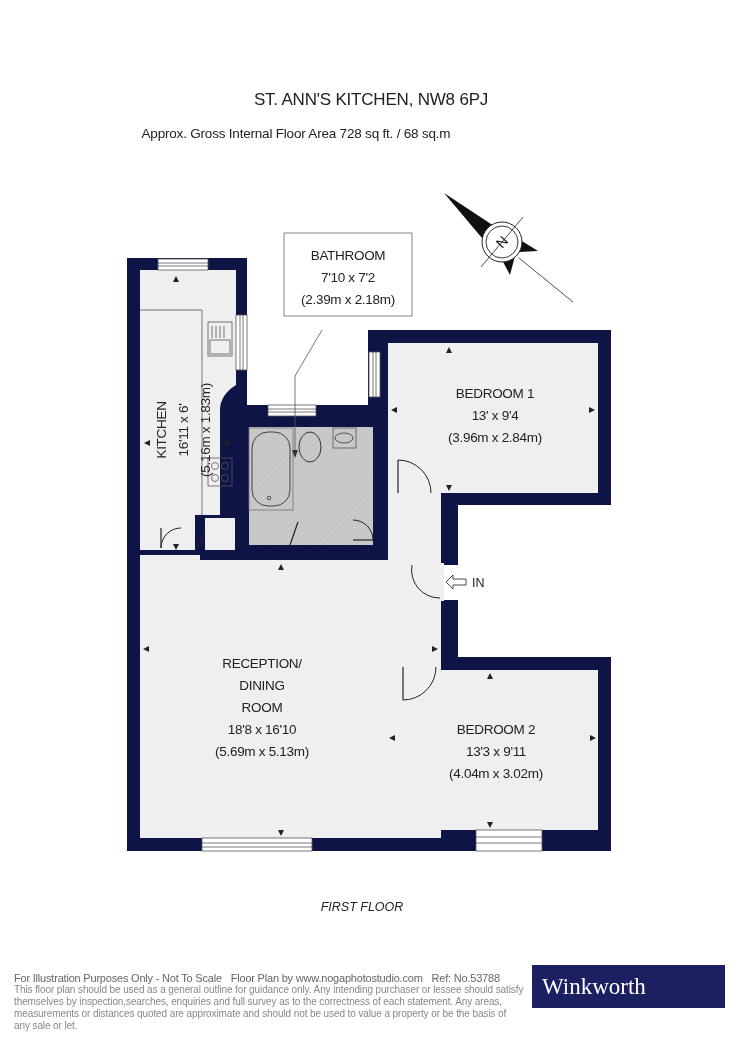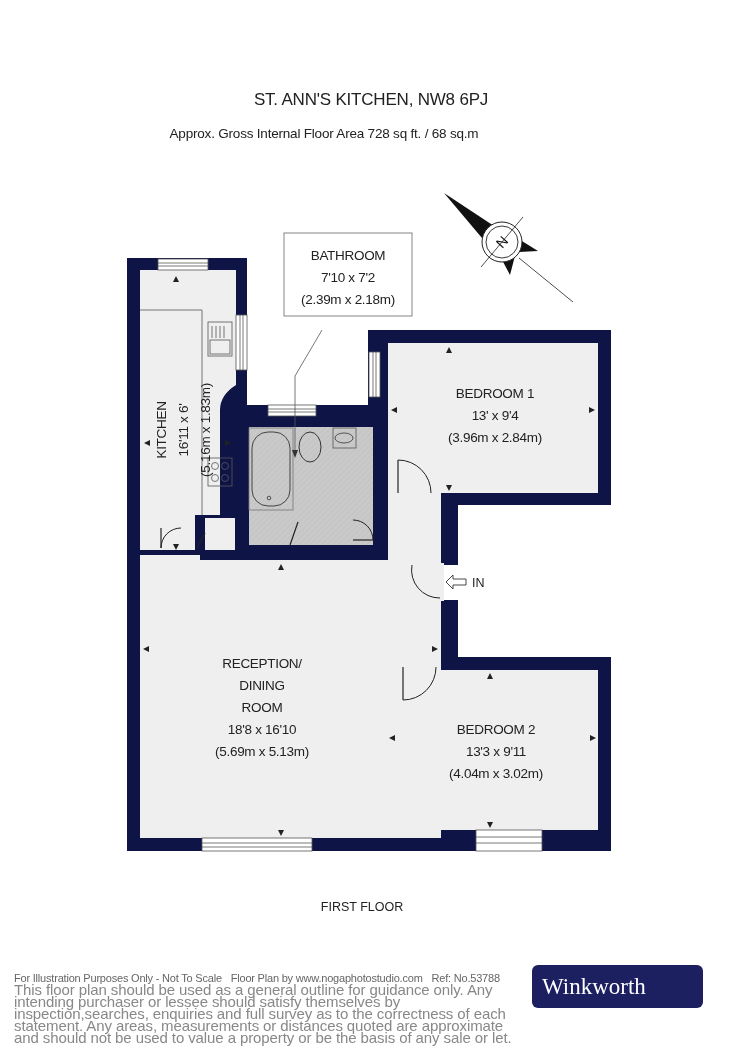--- a/index.html
+++ b/index.html
@@ -5,7 +5,7 @@
   html, body { margin:0; padding:0; background:#ffffff; }
   body { width:742px; height:1050px; position:relative; overflow:hidden; font-family:"Liberation Sans", sans-serif; color:#222; }
   .title { position:absolute; left:0; width:742px; top:90px; text-align:center; font-size:17px; color:#222; letter-spacing:-0.2px; }
-  .subtitle { position:absolute; left:0; width:592px; top:126px; text-align:center; font-size:13.5px; color:#222; letter-spacing:-0.2px;padding-left:28px; }
+  .subtitle { position:absolute; left:0; width:592px; top:126px; text-align:center; font-size:13.5px; color:#222; letter-spacing:-0.2px; }
   svg.plan { position:absolute; left:0; top:0; }
   .rlabel { font-family:"Liberation Sans", sans-serif; font-size:13.5px; fill:#222; text-anchor:middle; letter-spacing:-0.3px; }
   .floor-label { position:absolute; left:0; width:724px; top:900px; text-align:center; font-size:12.5px; color:#222; }

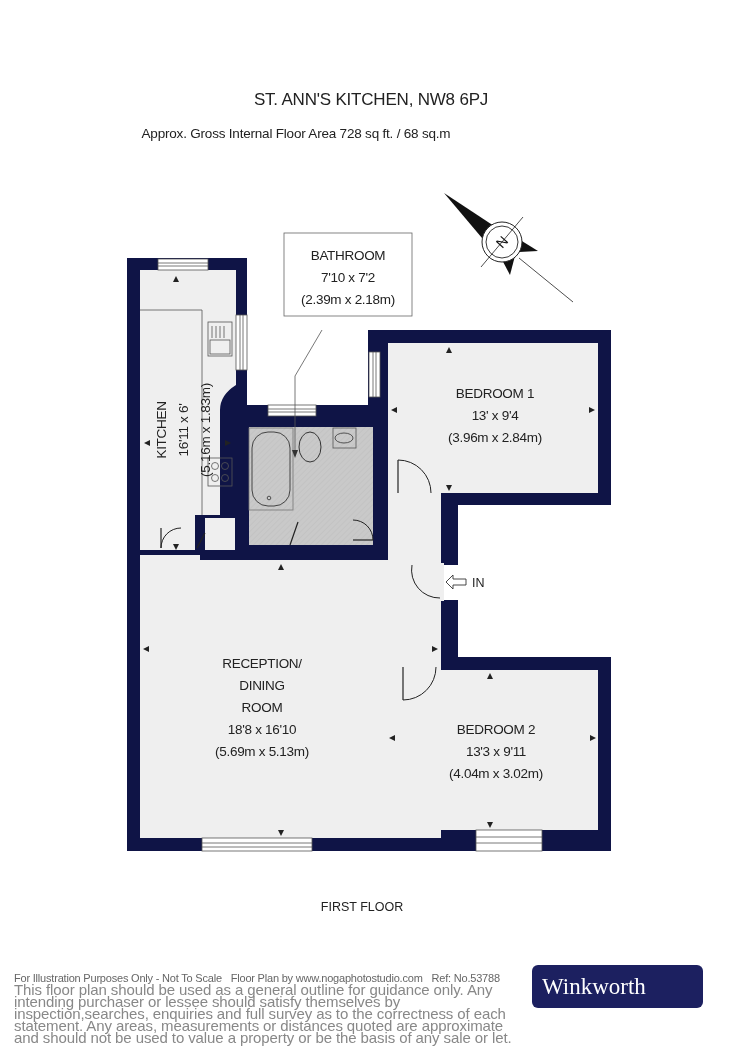--- a/index.html
+++ b/index.html
@@ -8,7 +8,7 @@
   .subtitle { position:absolute; left:0; width:592px; top:126px; text-align:center; font-size:13.5px; color:#222; letter-spacing:-0.2px; }
   svg.plan { position:absolute; left:0; top:0; }
   .rlabel { font-family:"Liberation Sans", sans-serif; font-size:13.5px; fill:#222; text-anchor:middle; letter-spacing:-0.3px; }
-  .floor-label { position:absolute; left:0; width:724px; top:900px; text-align:center; font-size:12.5px; color:#222; }
+  .floor-label { position:absolute; left:0; width:724px; top:900px; text-align:center; font-size:12.5px; color:#222;font-style:italic; }
   .footer-main { position:absolute; left:14px; top:972px; font-size:11px; color:#666; letter-spacing:-0.2px; white-space:nowrap; }
   .footer-main span { margin-right:6px; }
   .footer-disc { position:absolute; left:14px; top:984px; width:510px; font-size:15px; line-height:12px; color:#888; letter-spacing:-0.1px; }

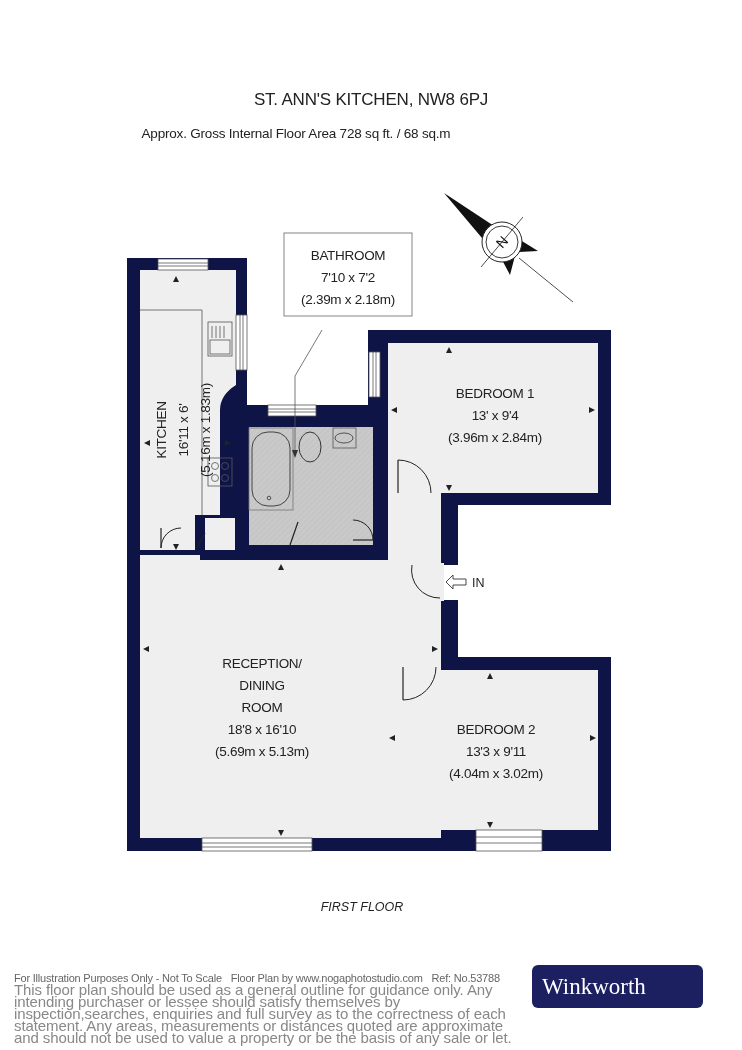--- a/index.html
+++ b/index.html
@@ -11,7 +11,7 @@
   .floor-label { position:absolute; left:0; width:724px; top:900px; text-align:center; font-size:12.5px; color:#222;font-style:italic; }
   .footer-main { position:absolute; left:14px; top:972px; font-size:11px; color:#666; letter-spacing:-0.2px; white-space:nowrap; }
   .footer-main span { margin-right:6px; }
-  .footer-disc { position:absolute; left:14px; top:984px; width:510px; font-size:15px; line-height:12px; color:#888; letter-spacing:-0.1px; }
+  .footer-disc { position:absolute; left:14px; top:984px; width:510px; font-size:10px; line-height:12px; color:#888; letter-spacing:-0.1px; }
   .brand { position:absolute; left:532px; top:965px; width:171px; height:43px; background:#1c2060; color:#fff; font-family:"Liberation Serif", serif; font-size:23px; line-height:43px; padding-left:10px; box-sizing:border-box;border-radius:6px; }
 </style>
 </head>

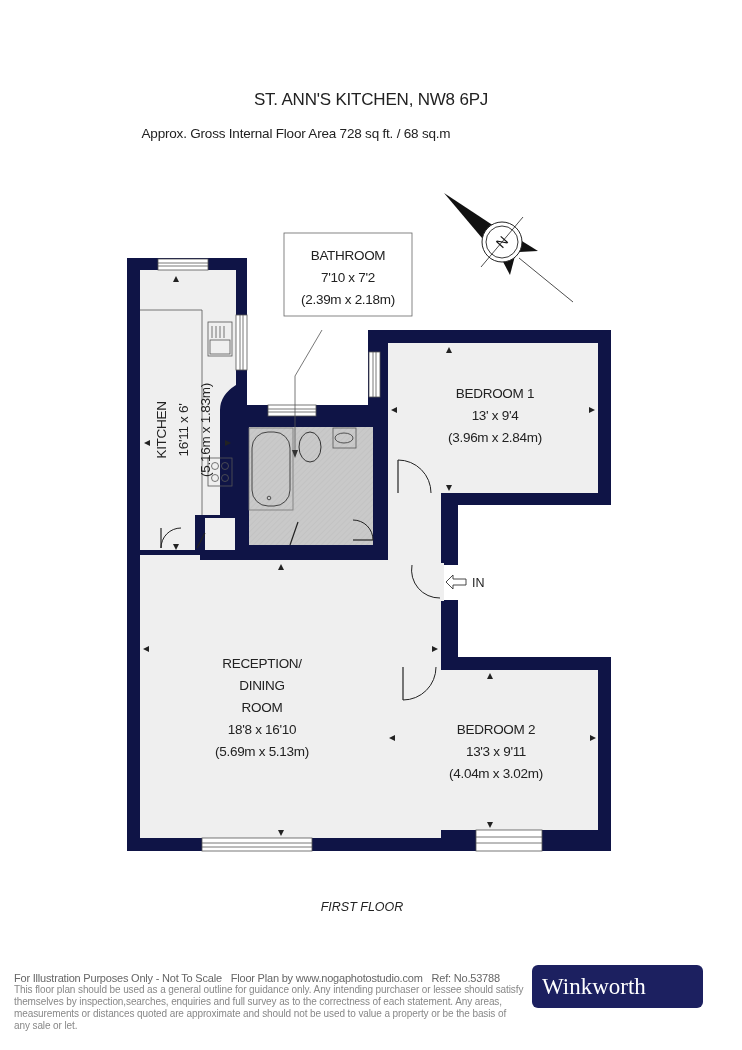--- a/index.html
+++ b/index.html
@@ -12,7 +12,7 @@
   .footer-main { position:absolute; left:14px; top:972px; font-size:11px; color:#666; letter-spacing:-0.2px; white-space:nowrap; }
   .footer-main span { margin-right:6px; }
   .footer-disc { position:absolute; left:14px; top:984px; width:510px; font-size:10px; line-height:12px; color:#888; letter-spacing:-0.1px; }
-  .brand { position:absolute; left:532px; top:965px; width:171px; height:43px; background:#1c2060; color:#fff; font-family:"Liberation Serif", serif; font-size:23px; line-height:43px; padding-left:10px; box-sizing:border-box;border-radius:6px; }
+  .brand { position:absolute; left:532px; top:965px; width:193px; height:43px; background:#1c2060; color:#fff; font-family:"Liberation Serif", serif; font-size:23px; line-height:43px; padding-left:10px; box-sizing:border-box; }
 </style>
 </head>
 <body>

